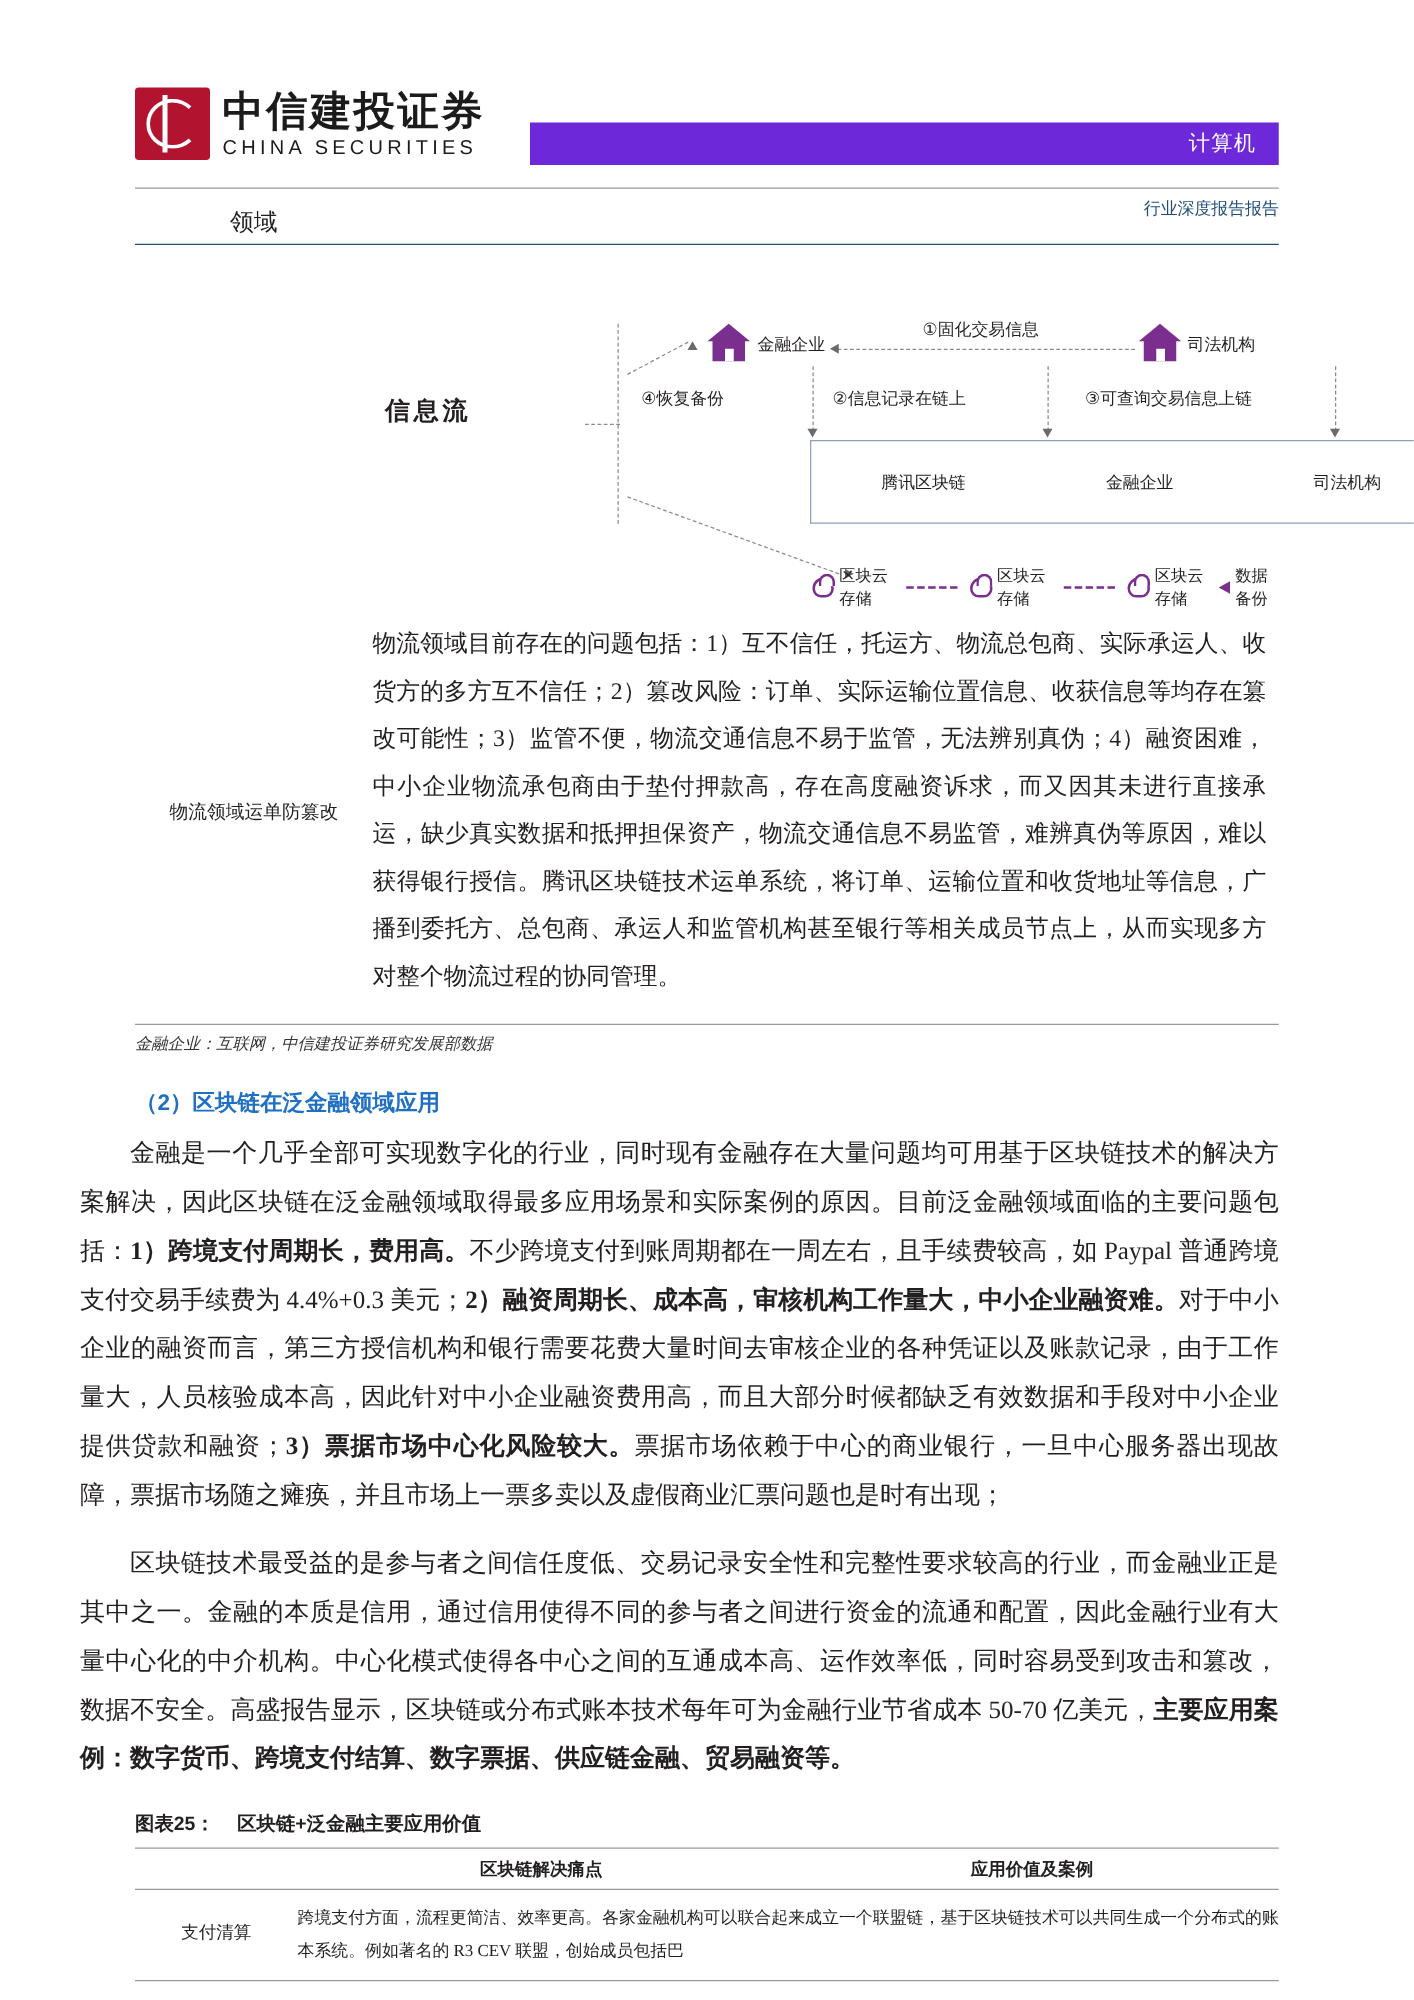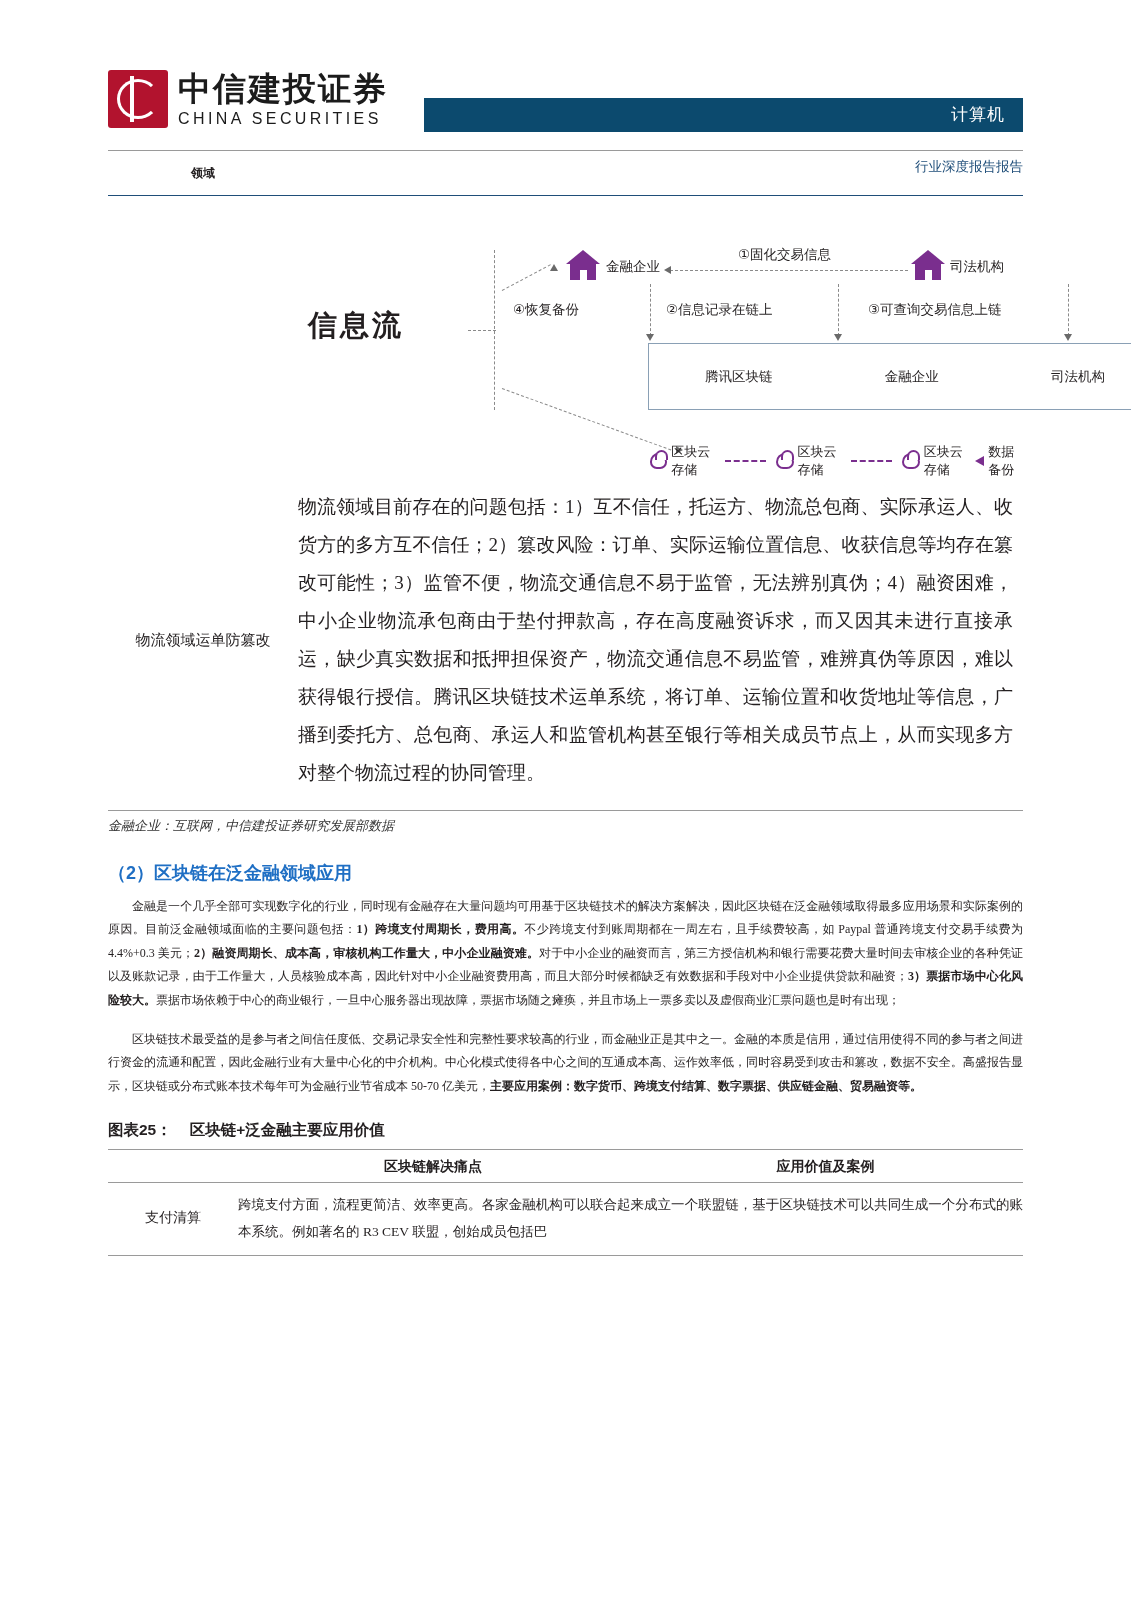--- a/index.html
+++ b/index.html
@@ -77,7 +77,7 @@
     top:98px;
     right:108px;
     height:34px;
-    background:#0c4a6e;
+    background:#6d28d9;
   }
   .hdr-band .band-label{
     position:absolute;

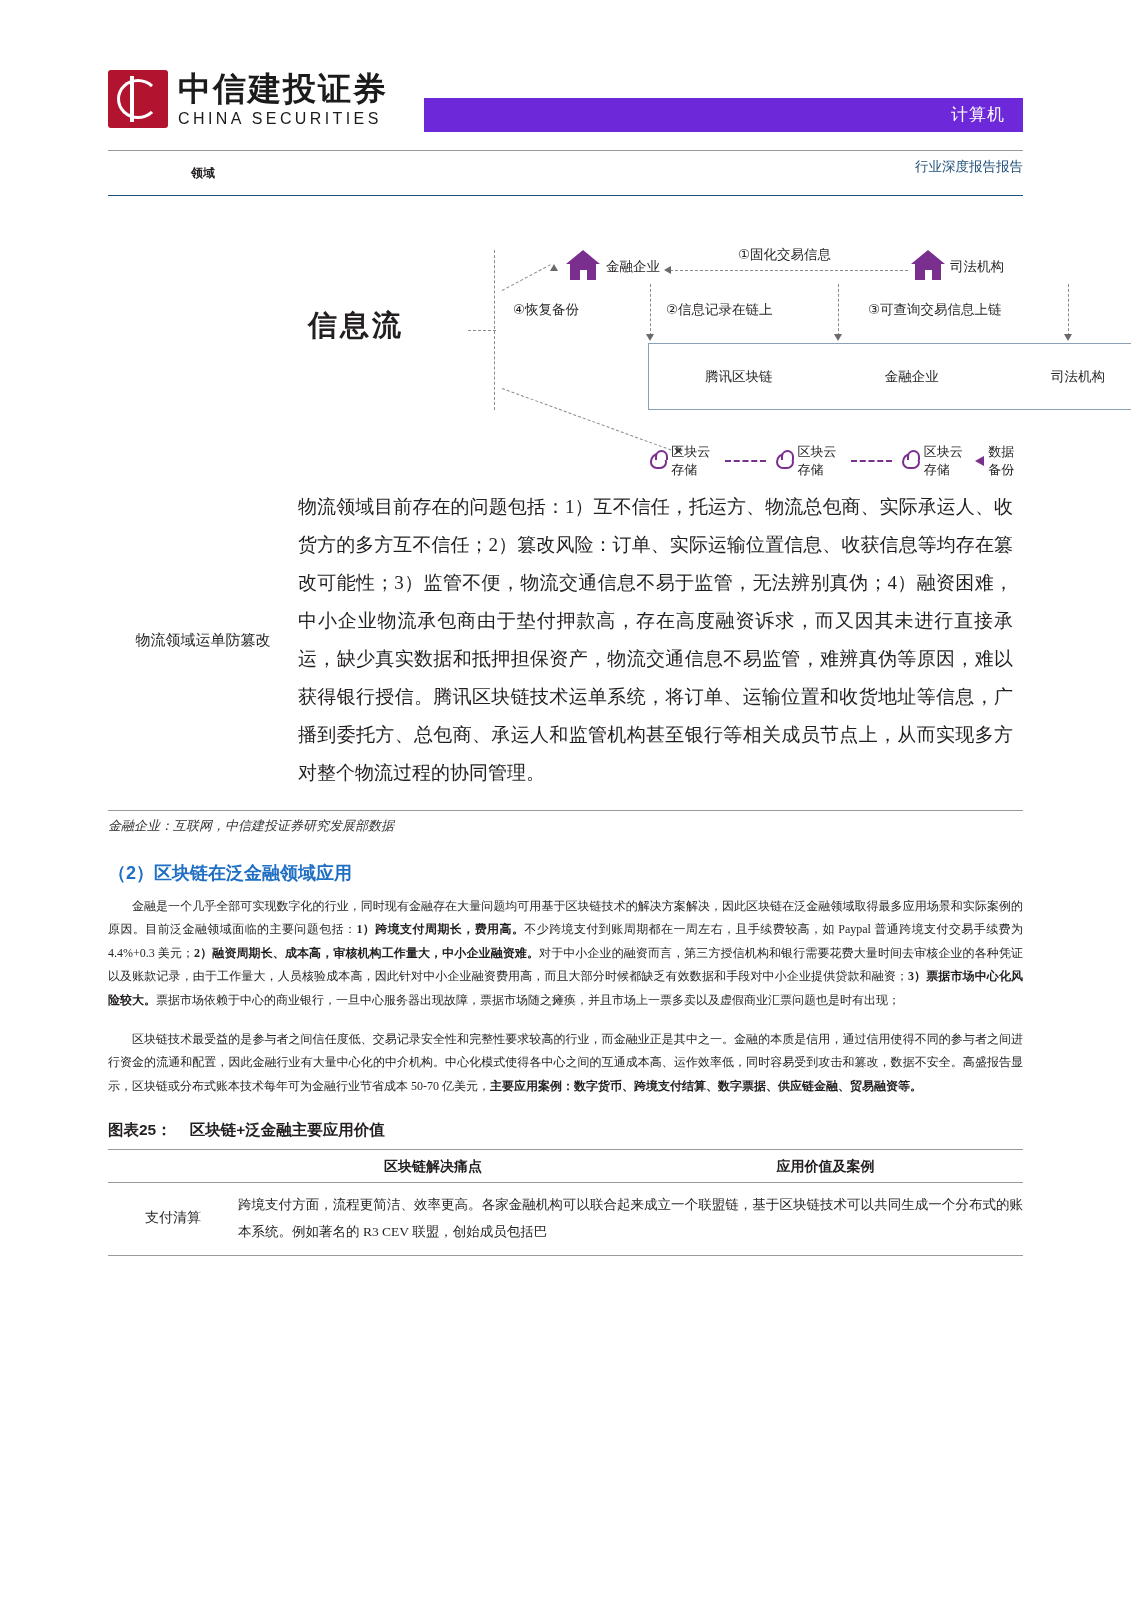--- a/index.html
+++ b/index.html
@@ -113,8 +113,8 @@
   .fig-head{
     display:flex;
     padding:14px 0 6px 0;
-    font-weight:bold;
-    font-size:12px;
+    font-weight:normal;
+    font-size:19px;
     flex-direction:column;
   }
   .fig-head .c1{width:190px;text-align:center;}

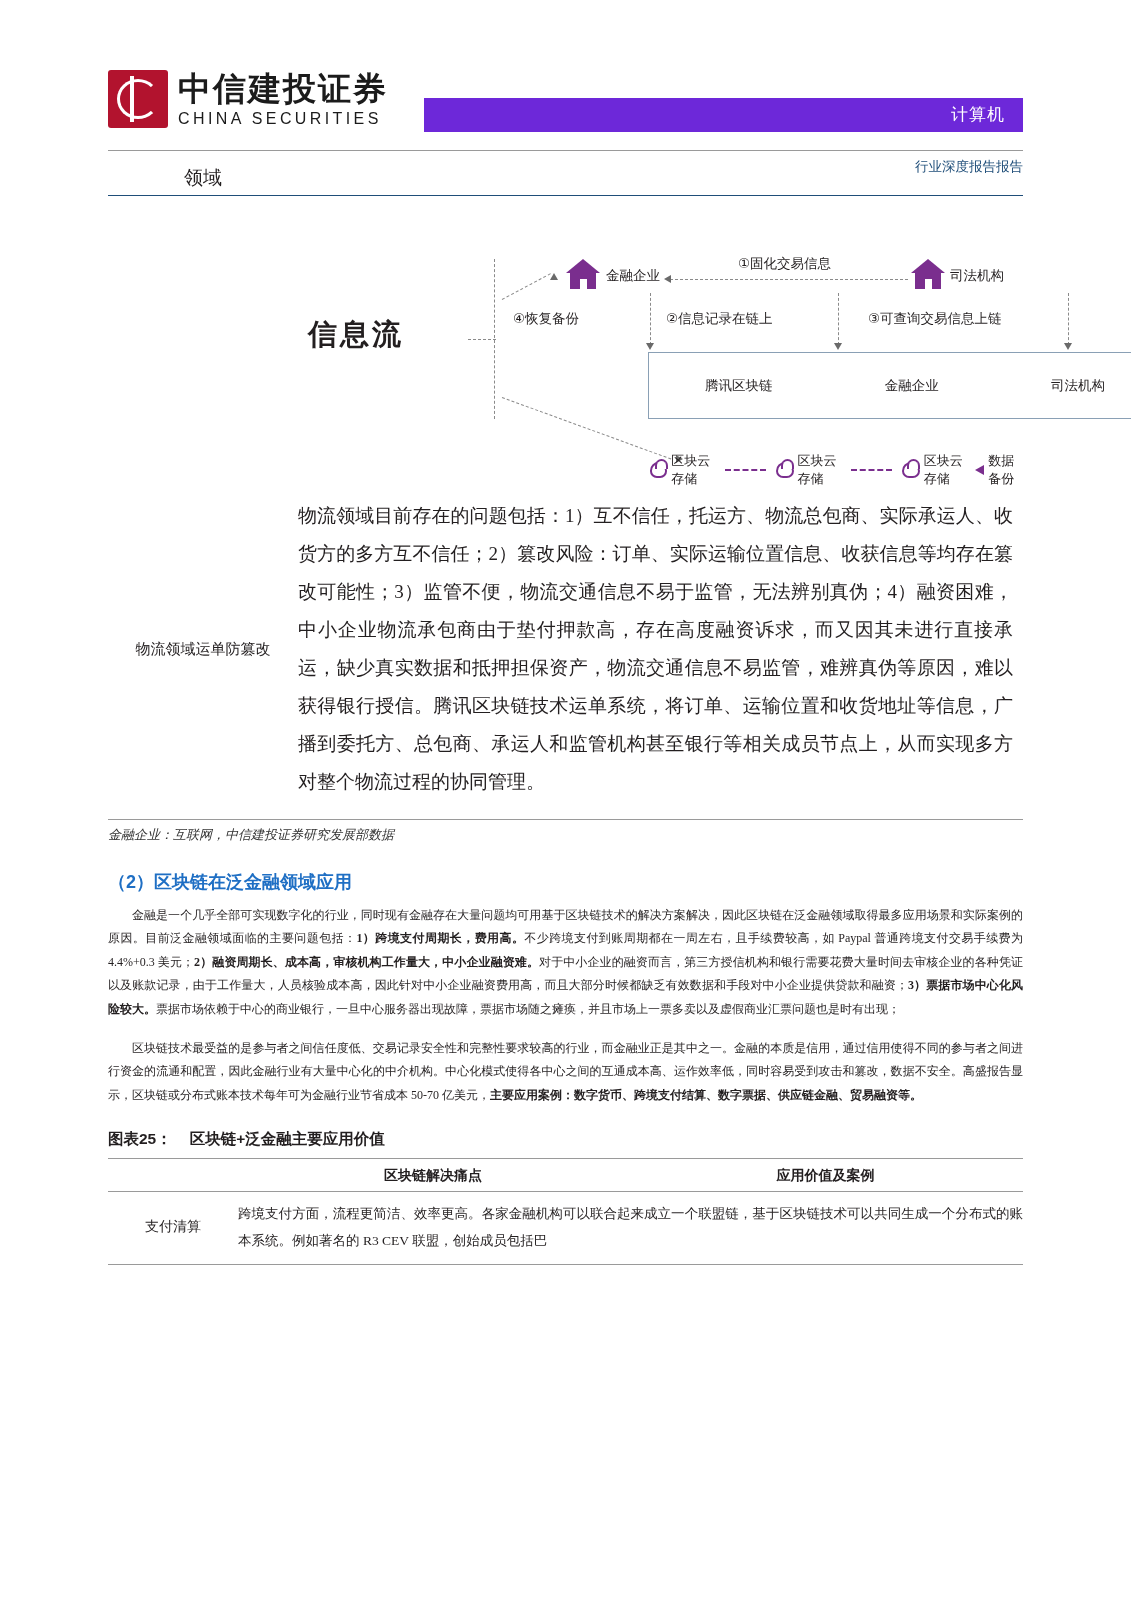--- a/index.html
+++ b/index.html
@@ -156,7 +156,7 @@
   .infoflow{
     position:absolute;
     left:10px;top:118px;
-    font-size:29px;
+    font-size:20px;
     font-weight:bold;
     letter-spacing:3px;
     font-family:"Liberation Sans","DejaVu Sans",sans-serif;

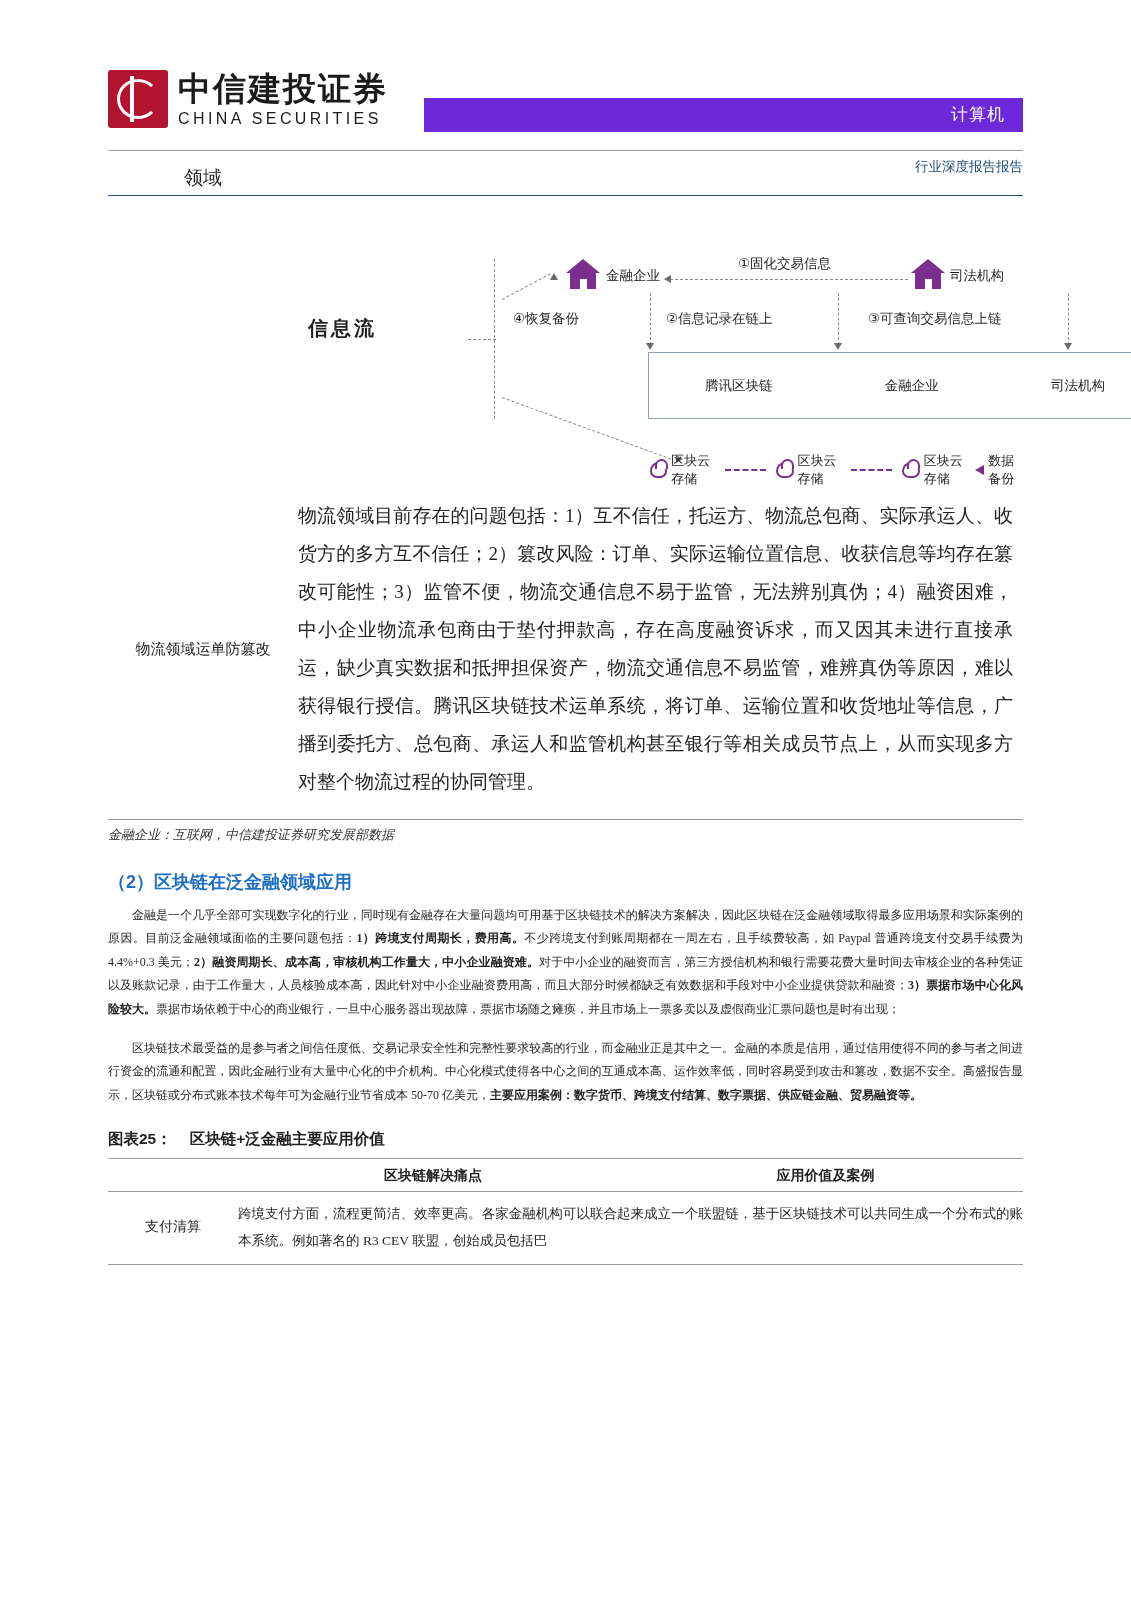--- a/index.html
+++ b/index.html
@@ -283,8 +283,8 @@
     font-family:"Liberation Sans","DejaVu Sans",sans-serif;
   }
   .para{
-    margin:0 108px 16px 108px;
-    font-size:12px;
+    margin:0 108px 16px 64px;
+    font-size:20px;
     line-height:1.95;
     text-align:justify;
     text-indent:2em;

